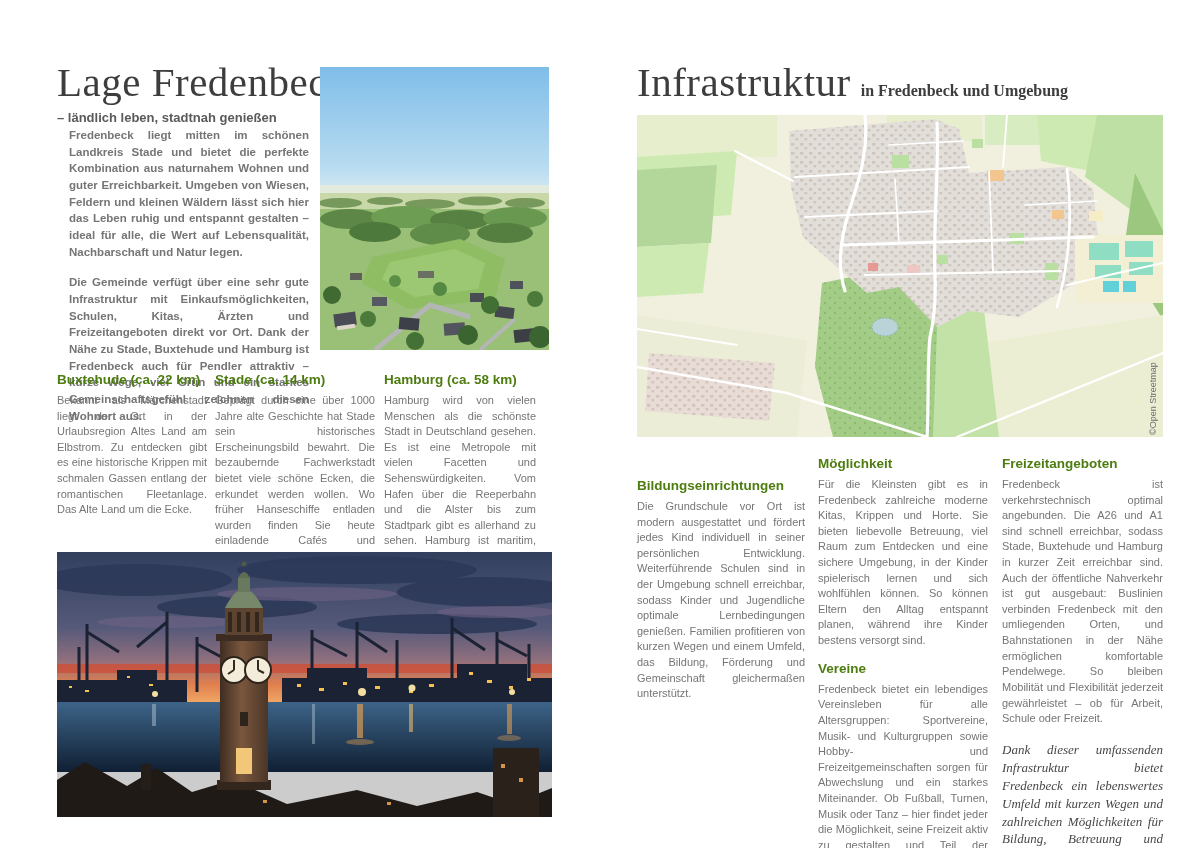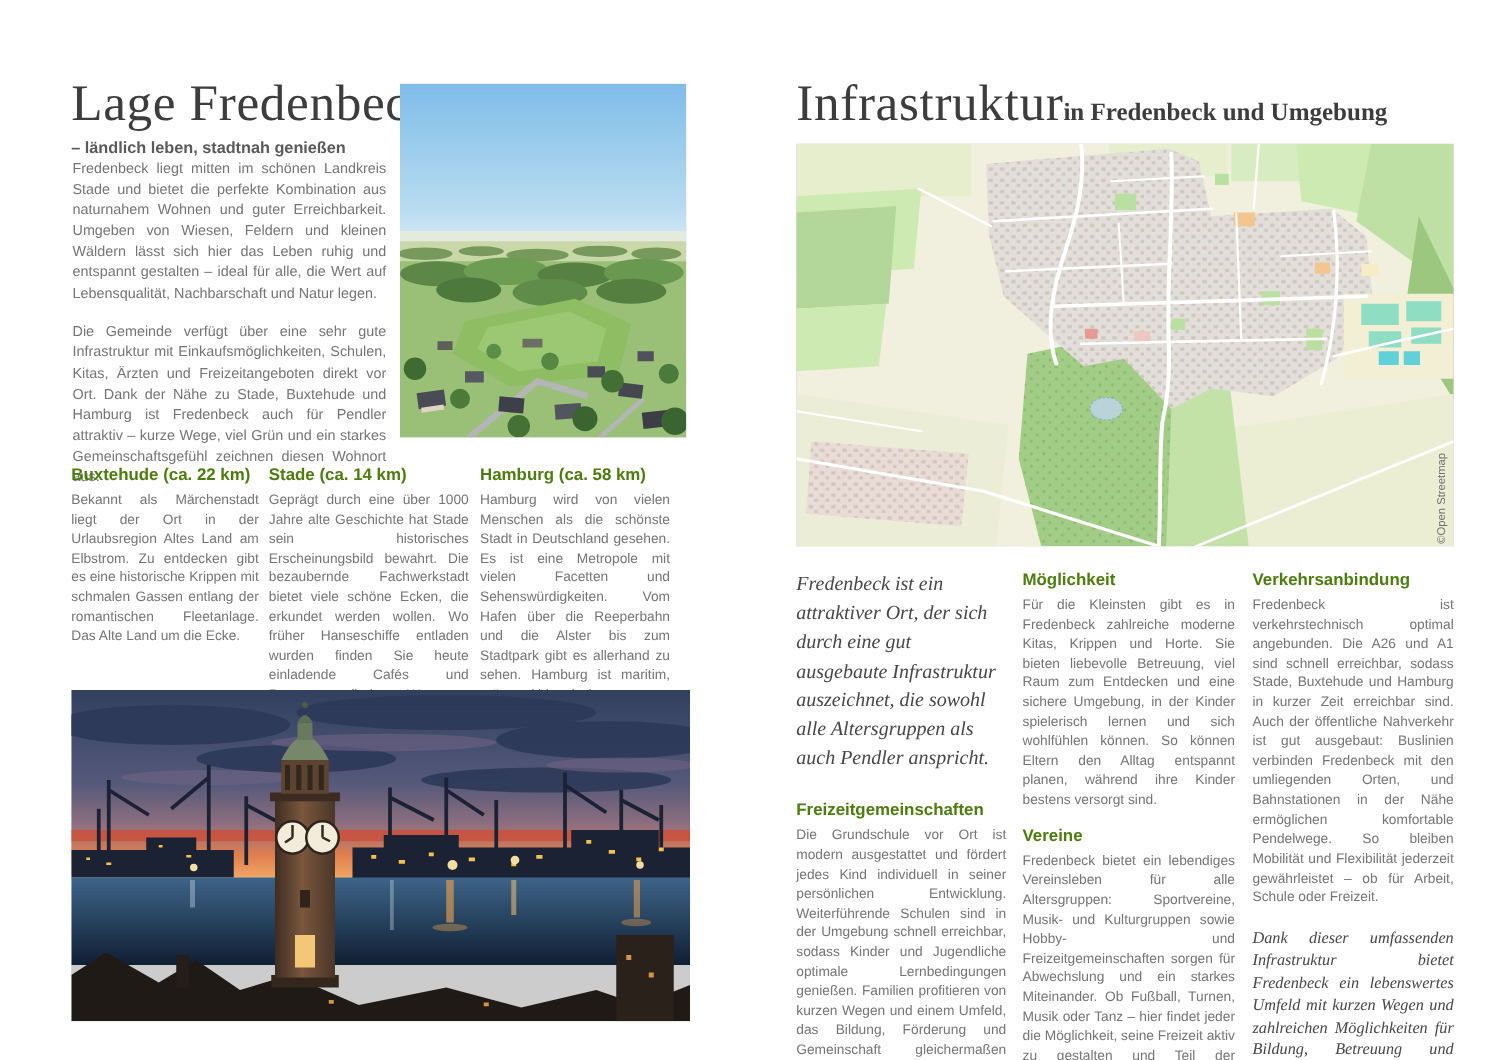--- a/index.html
+++ b/index.html
@@ -9,8 +9,8 @@
   
   .page-title{font-family:"Liberation Serif", serif;font-size:41px;font-weight:400;
               color:#3d3d3d;letter-spacing:.5px;line-height:1;margin-top:28px;}
-  .page-title-suffix{font-family:"Liberation Serif", serif;font-size:20px;font-weight:700;
-              color:#3d3d3d;}
+  .page-title-suffix{font-family:"Liberation Serif", serif;font-size:16px;font-weight:700;
+              color:#3d3d3d;margin-left:10px;}
   .subtitle{font-size:13px;font-weight:700;color:#5a5a5a;margin-top:8px;}
   .body-text{font-size:11.5px;line-height:1.45;text-align:justify;color:#757575;
              hyphens:auto;-webkit-hyphens:auto;}

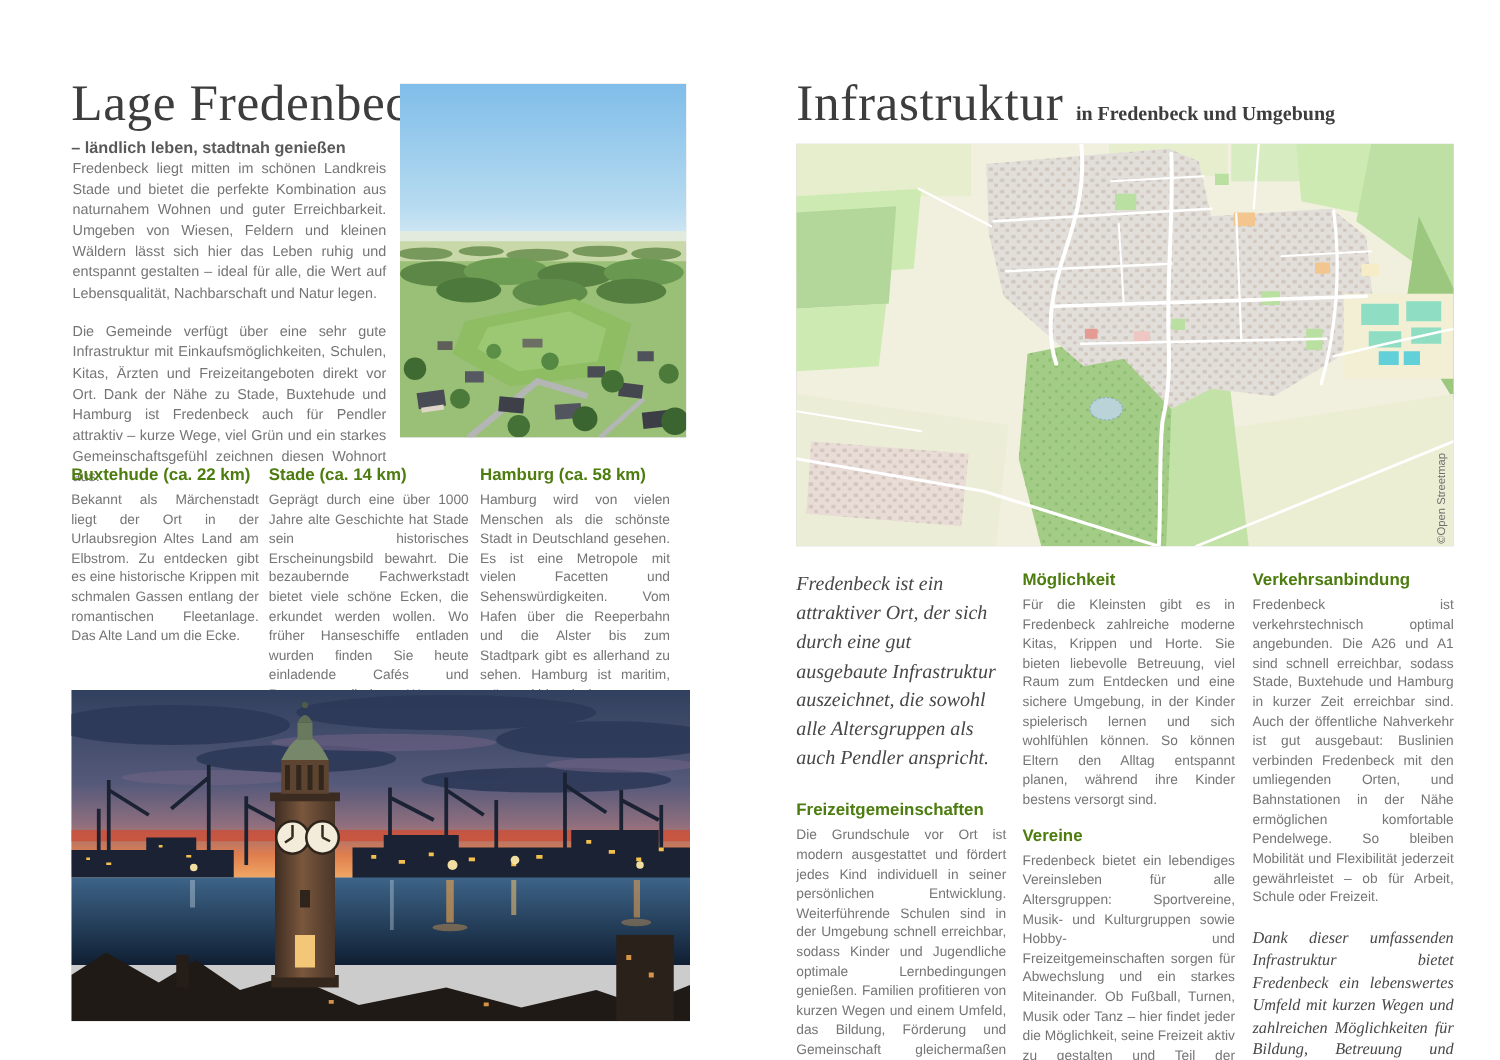--- a/index.html
+++ b/index.html
@@ -14,7 +14,7 @@
   .subtitle{font-size:13px;font-weight:700;color:#5a5a5a;margin-top:8px;}
   .body-text{font-size:11.5px;line-height:1.45;text-align:justify;color:#757575;
              hyphens:auto;-webkit-hyphens:auto;}
-  .body-text p{margin:0 0 14px 1px;}
+  .body-text p{margin:0 0 14px 12px;font-weight:bold;}
   .col-heading{font-size:13.5px;font-weight:700;color:#4d7c0f;margin:0 0 6px 0;}
   .col-body{font-size:11px;line-height:1.42;text-align:justify;color:#757575;
             hyphens:auto;-webkit-hyphens:auto;margin:0;}

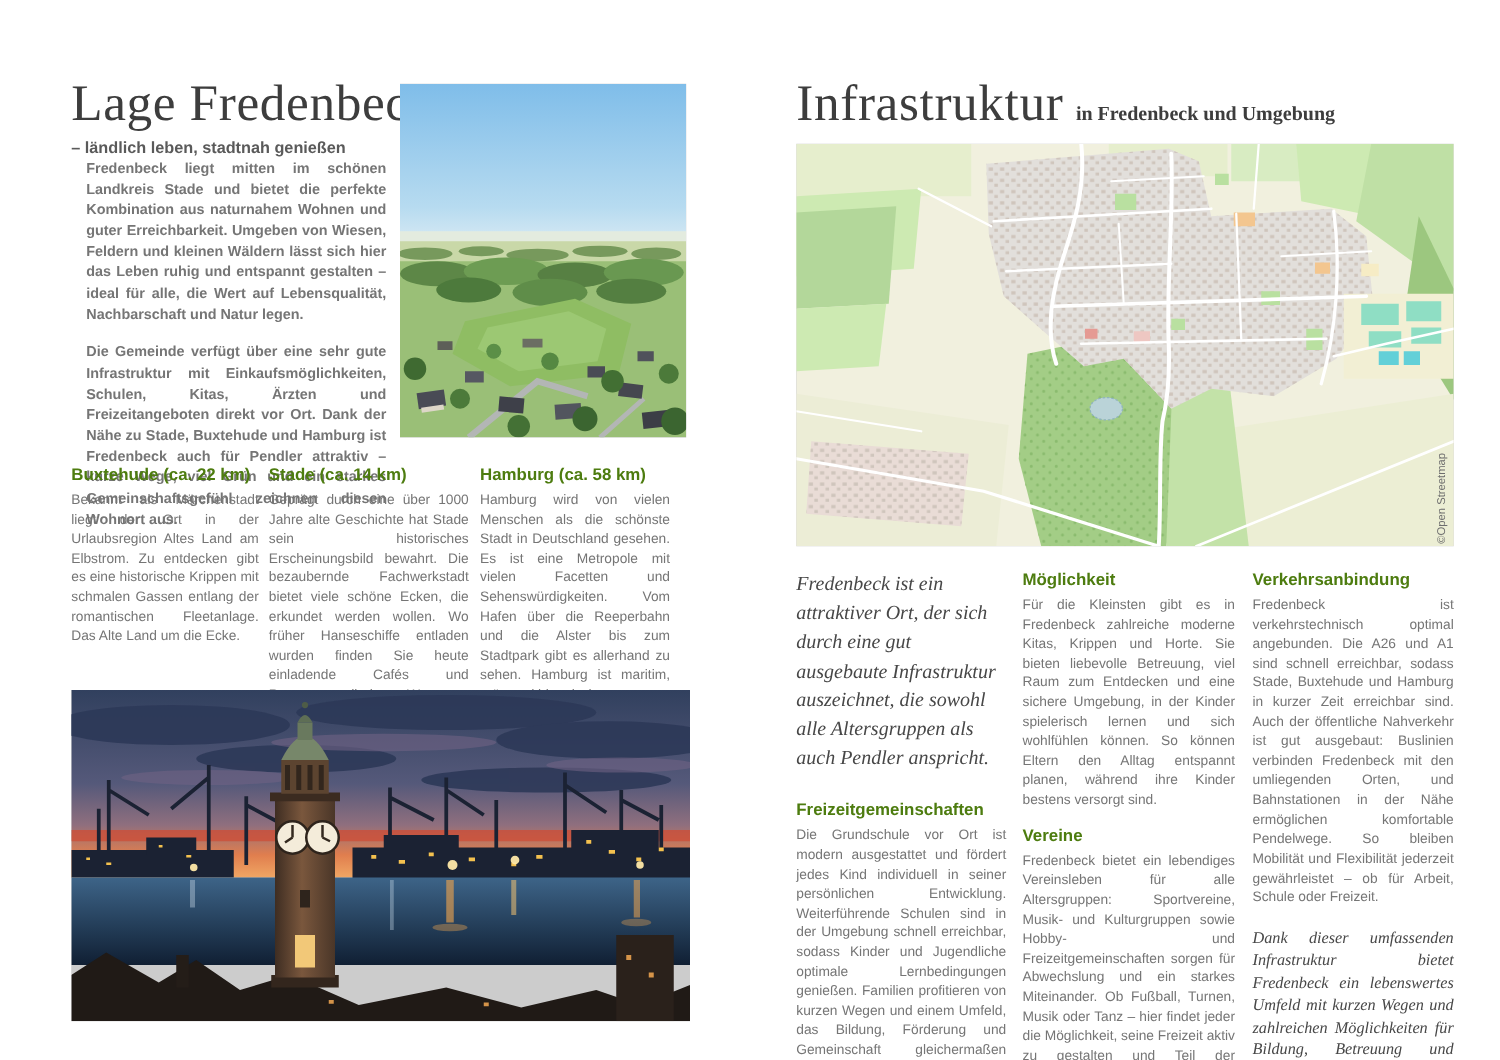--- a/index.html
+++ b/index.html
@@ -346,7 +346,6 @@
   </div>
 
   <div class="abs" style="left:37px;top:456px;width:168px;">
-    <p class="italic-lead">Fredenbeck ist ein attraktiver Ort, der sich durch eine gut ausgebaute Infrastruktur auszeichnet, die sowohl alle Altersgruppen als auch Pendler anspricht.</p>
     <div class="section-gap" style="height:22px;"></div>
     <h3 class="col-heading">Freizeitgemeinschaften</h3>
     <p class="col-body">Die Grundschule vor Ort ist modern ausgestattet und fördert jedes Kind individuell in seiner persönlichen Entwicklung. Weiterführende Schulen sind in der Umgebung schnell erreichbar, sodass Kinder und Jugendliche optimale Lernbedingungen genießen. Familien profitieren von kurzen Wegen und einem Umfeld, das Bildung, Förderung und Gemeinschaft gleichermaßen unterstützt.</p>

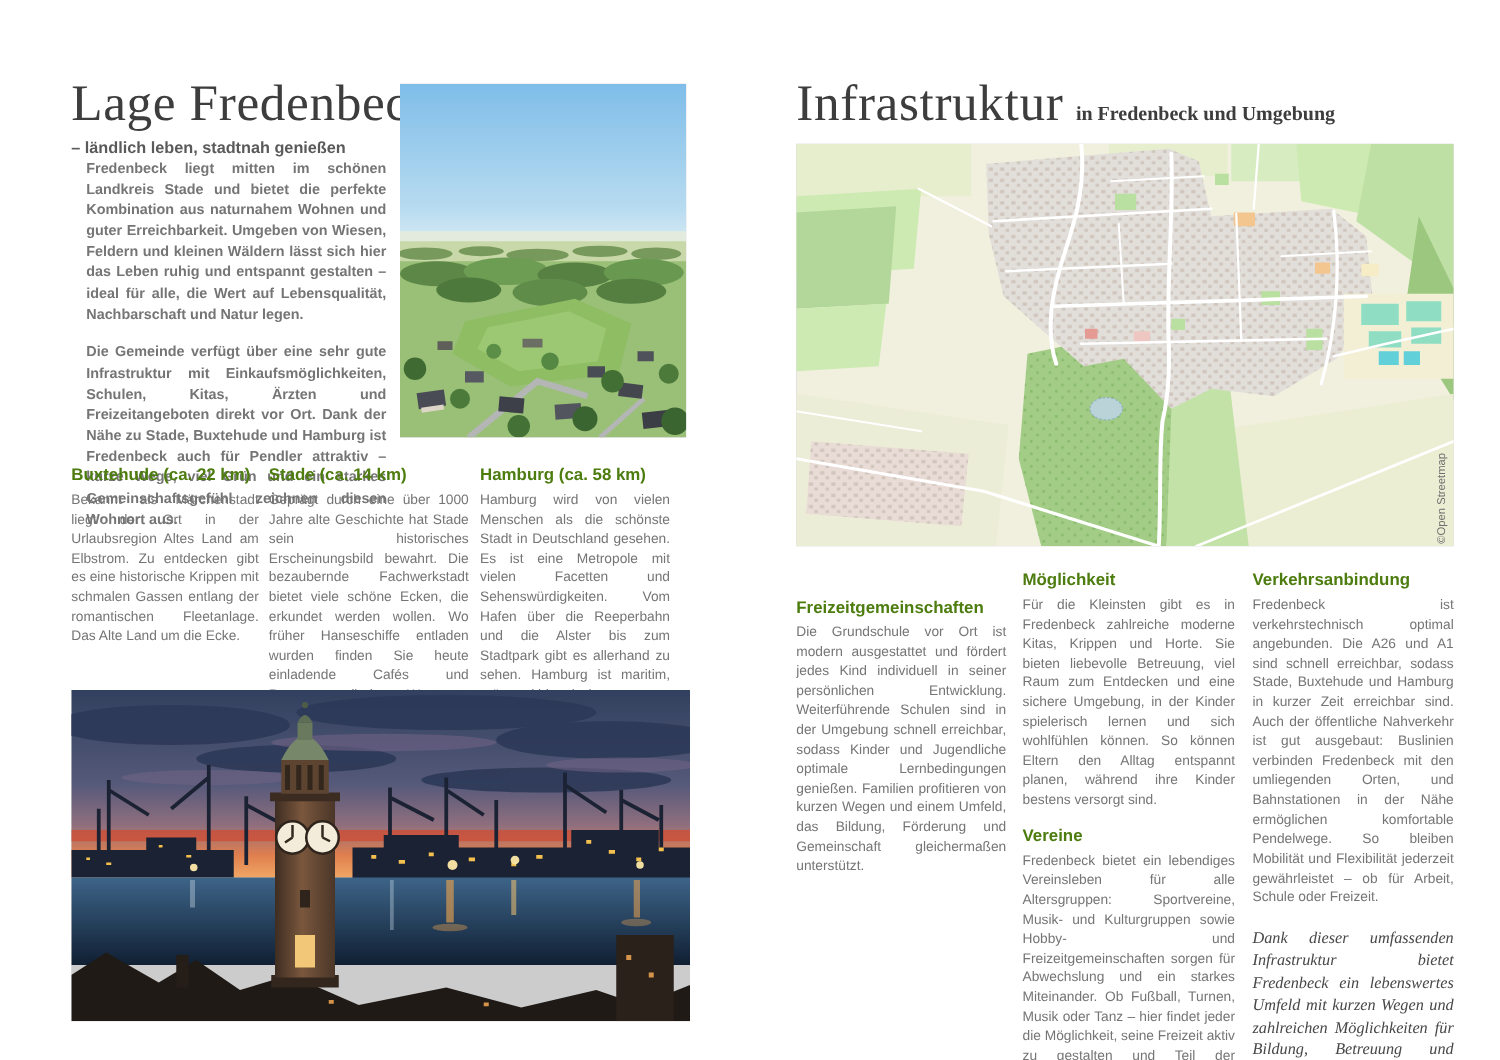--- a/index.html
+++ b/index.html
@@ -360,7 +360,7 @@
   </div>
 
   <div class="abs" style="left:402px;top:456px;width:161px;">
-    <h3 class="col-heading">Verkehrsanbindung</h3>
+    <h3 class="col-heading">Freizeitangeboten</h3>
     <p class="col-body">Fredenbeck ist verkehrstechnisch optimal angebunden. Die A26 und A1 sind schnell erreichbar, sodass Stade, Buxtehude und Hamburg in kurzer Zeit erreichbar sind. Auch der öffentliche Nahverkehr ist gut ausgebaut: Buslinien verbinden Fredenbeck mit den umliegenden Orten, und Bahnstationen in der Nähe ermöglichen komfortable Pendelwege. So bleiben Mobilität und Flexibilität jederzeit gewährleistet – ob für Arbeit, Schule oder Freizeit.</p>
     <div class="section-gap" style="height:14px;"></div>
     <p class="italic-small">Dank dieser umfassenden Infrastruktur bietet Fredenbeck ein lebenswertes Umfeld mit kurzen Wegen und zahlreichen Möglichkeiten für Bildung, Betreuung und Freizeitgestaltung.</p>

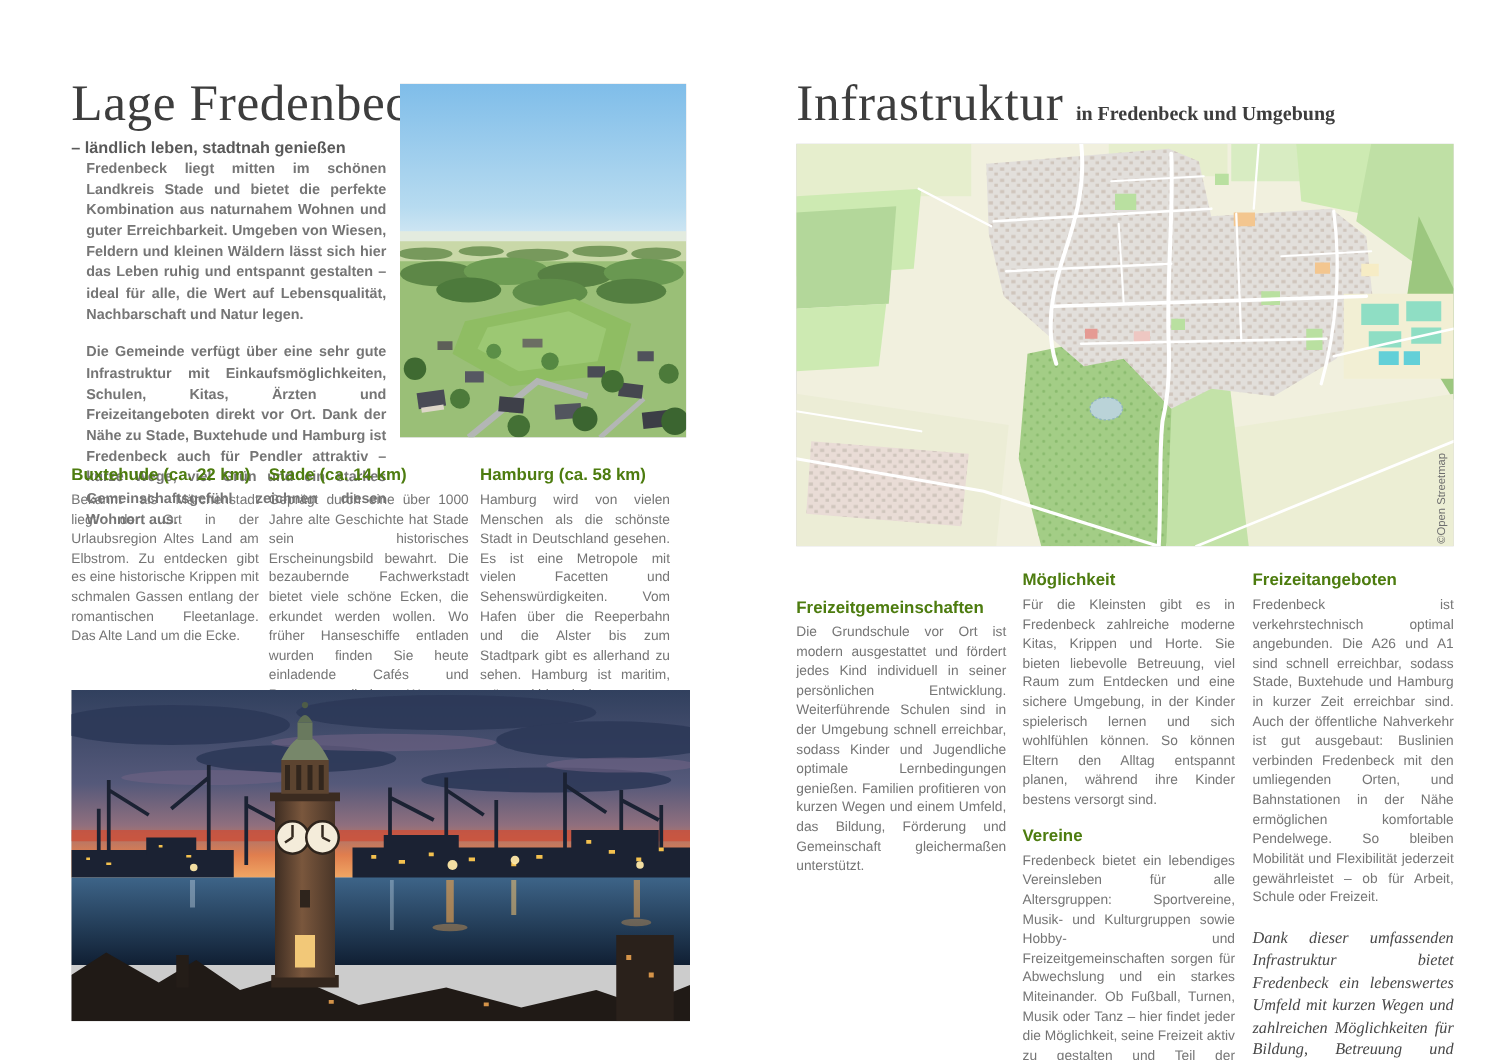--- a/index.html
+++ b/index.html
@@ -347,7 +347,7 @@
 
   <div class="abs" style="left:37px;top:456px;width:168px;">
     <div class="section-gap" style="height:22px;"></div>
-    <h3 class="col-heading">Freizeitgemeinschaften</h3>
+    <h3 class="col-heading">Bildungseinrichtungen</h3>
     <p class="col-body">Die Grundschule vor Ort ist modern ausgestattet und fördert jedes Kind individuell in seiner persönlichen Entwicklung. Weiterführende Schulen sind in der Umgebung schnell erreichbar, sodass Kinder und Jugendliche optimale Lernbedingungen genießen. Familien profitieren von kurzen Wegen und einem Umfeld, das Bildung, Förderung und Gemeinschaft gleichermaßen unterstützt.</p>
   </div>
 

